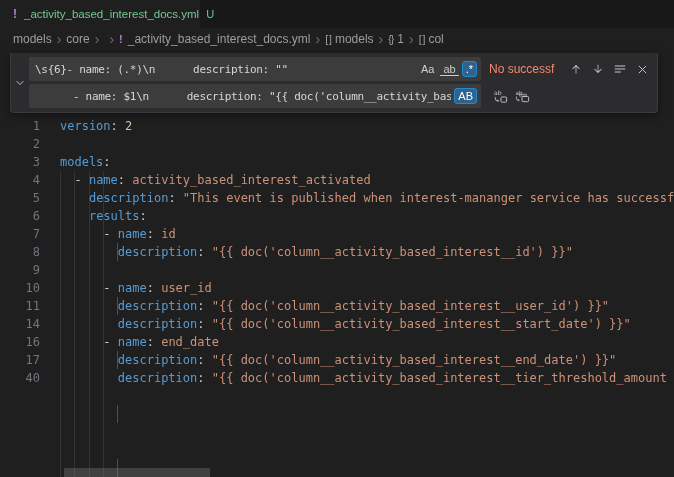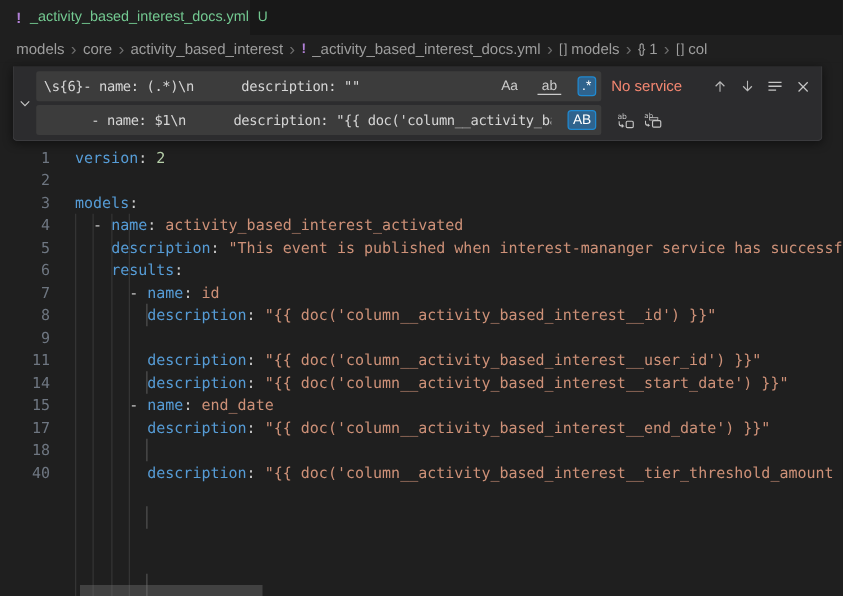--- a/index.html
+++ b/index.html
@@ -85,9 +85,6 @@
         <span>core</span>
       </span>
       <span class="bc-sep">›</span>
-      <span class="bc-item">
-        <span>activity_based_interest</span>
-      </span>
       <span class="bc-sep">›</span>
       <span class="bc-item">
         <span class="bc-ficon">!</span>

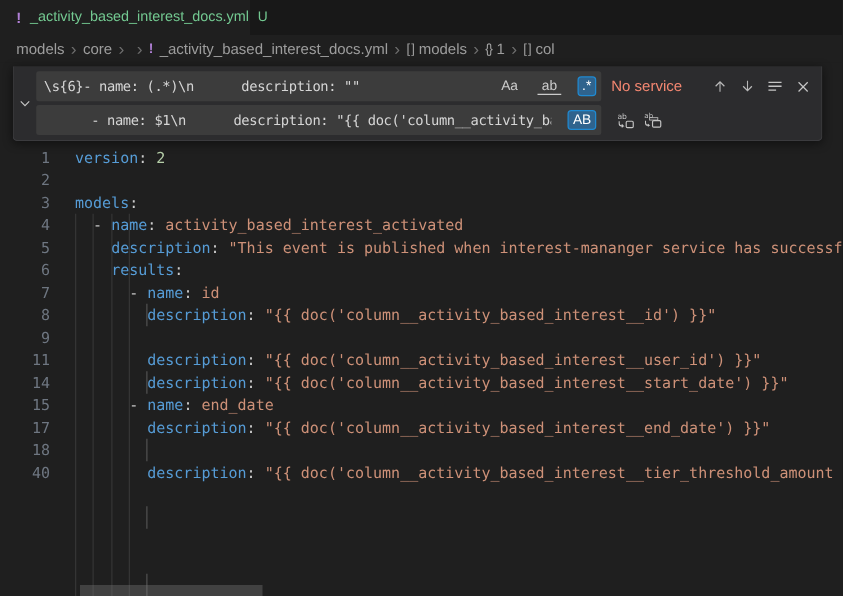--- a/index.html
+++ b/index.html
@@ -53,7 +53,7 @@
               border-radius:2px; padding:0 4px 0 6px; overflow:hidden; }
   .fw-text { flex:1; font-family:"DejaVu Sans Mono", monospace; font-size:11px; letter-spacing:-0.3px;
              color:#d6d6d6; white-space:pre; overflow:hidden; }
-  .fw-opt { color:#cccccc; font-size:11px; padding:1px 3px; margin-left:13px; border-radius:3px;
+  .fw-opt { color:#cccccc; font-size:11px; padding:1px 3px; margin-left:3px; border-radius:3px;
             cursor:pointer; flex:none; }
   .fw-opt.word { border-bottom:1px solid #cccccc; border-radius:0; padding-bottom:0; }
   .fw-opt.active { background:#2f638d; border:1px solid #1f8ad2; color:#ffffff; }

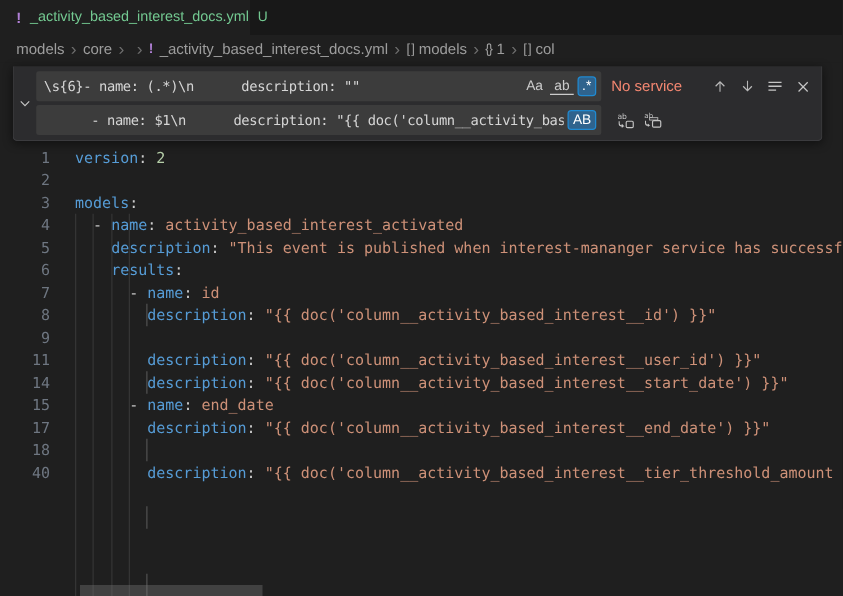--- a/index.html
+++ b/index.html
@@ -153,7 +153,7 @@
           <span class="fw-opt word">ab</span>
           <span class="fw-opt active">.*</span>
         </div>
-        <span class="fw-status">No service</span>
+        <span class="fw-status">No successf</span>
         <div class="fw-btn">
           <svg width="14" height="14" viewBox="0 0 16 16">
             <path d="M8 3.2 3.6 7.6l.8.8L7.5 5.3V13h1V5.3l3.1 3.1.8-.8z" fill="#b8b8b8"></path>

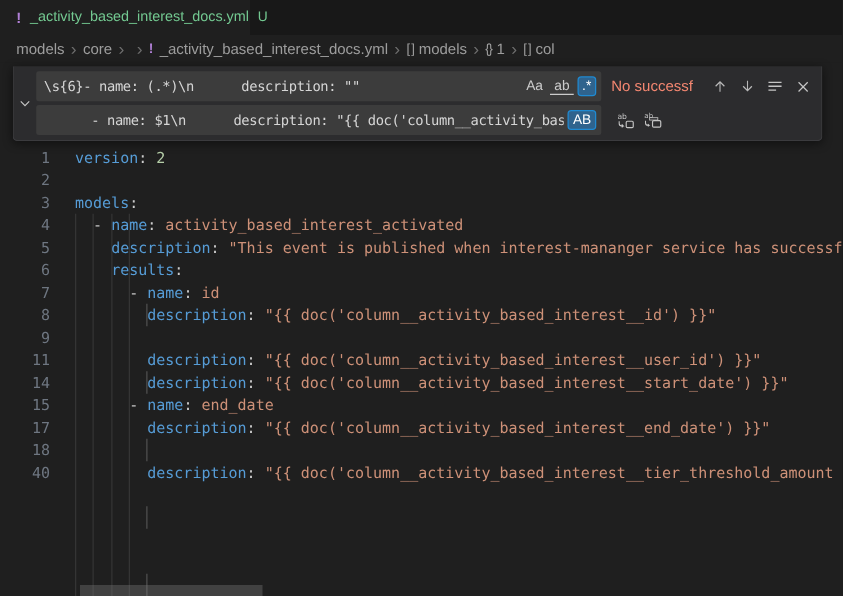--- a/index.html
+++ b/index.html
@@ -129,6 +129,7 @@
         <div class="code-line"><span class="lnum">7</span><span class="tok-punc">      - </span><span class="tok-key">name</span><span class="tok-punc">: </span><span class="tok-str">id</span></div>
         <div class="code-line"><span class="lnum">8</span><span class="tok-punc">        </span><span class="tok-key">description</span><span class="tok-punc">: </span><span class="tok-str">"{{ doc('column__activity_based_interest__id') }}"</span></div>
         <div class="code-line"><span class="lnum">9</span></div>
+        <div class="code-line"><span class="lnum">10</span><span class="tok-punc">      - </span><span class="tok-key">name</span><span class="tok-punc">: </span><span class="tok-str">user_id</span></div>
         <div class="code-line"><span class="lnum">11</span><span class="tok-punc">        </span><span class="tok-key">description</span><span class="tok-punc">: </span><span class="tok-str">"{{ doc('column__activity_based_interest__user_id') }}"</span></div>
         <div class="code-line"><span class="lnum">14</span><span class="tok-punc">        </span><span class="tok-key">description</span><span class="tok-punc">: </span><span class="tok-str">"{{ doc('column__activity_based_interest__start_date') }}"</span></div>
         <div class="code-line"><span class="lnum">15</span><span class="tok-punc">      - </span><span class="tok-key">name</span><span class="tok-punc">: </span><span class="tok-str">end_date</span></div>

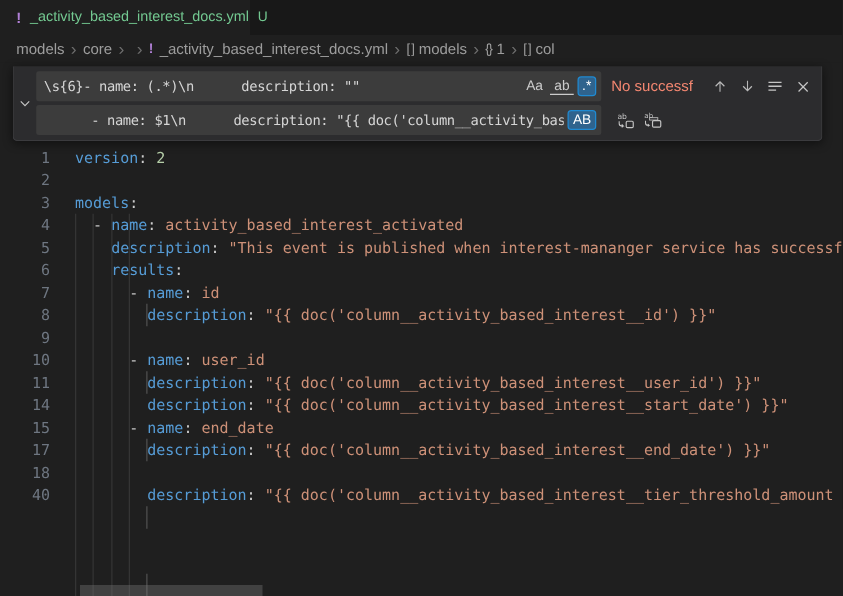--- a/index.html
+++ b/index.html
@@ -132,7 +132,7 @@
         <div class="code-line"><span class="lnum">10</span><span class="tok-punc">      - </span><span class="tok-key">name</span><span class="tok-punc">: </span><span class="tok-str">user_id</span></div>
         <div class="code-line"><span class="lnum">11</span><span class="tok-punc">        </span><span class="tok-key">description</span><span class="tok-punc">: </span><span class="tok-str">"{{ doc('column__activity_based_interest__user_id') }}"</span></div>
         <div class="code-line"><span class="lnum">14</span><span class="tok-punc">        </span><span class="tok-key">description</span><span class="tok-punc">: </span><span class="tok-str">"{{ doc('column__activity_based_interest__start_date') }}"</span></div>
-        <div class="code-line"><span class="lnum">15</span><span class="tok-punc">      - </span><span class="tok-key">name</span><span class="tok-punc">: </span><span class="tok-str">end_date</span></div>
+        <div class="code-line"><span class="lnum">16</span><span class="tok-punc">      - </span><span class="tok-key">name</span><span class="tok-punc">: </span><span class="tok-str">end_date</span></div>
         <div class="code-line"><span class="lnum">17</span><span class="tok-punc">        </span><span class="tok-key">description</span><span class="tok-punc">: </span><span class="tok-str">"{{ doc('column__activity_based_interest__end_date') }}"</span></div>
         <div class="code-line"><span class="lnum">18</span></div>
         <div class="code-line"><span class="lnum">40</span><span class="tok-punc">        </span><span class="tok-key">description</span><span class="tok-punc">: </span><span class="tok-str">"{{ doc('column__activity_based_interest__tier_threshold_amount</span></div>

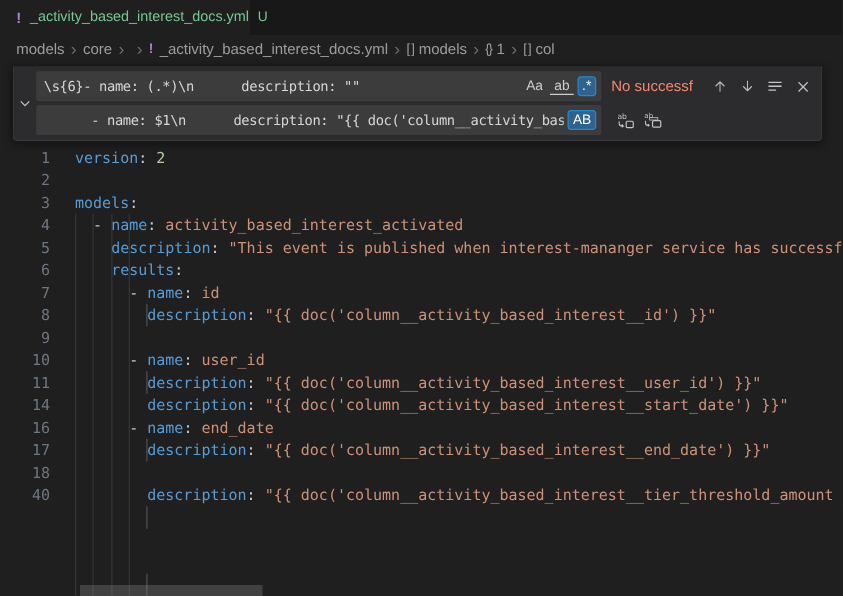--- a/index.html
+++ b/index.html
@@ -134,7 +134,6 @@
         <div class="code-line"><span class="lnum">14</span><span class="tok-punc">        </span><span class="tok-key">description</span><span class="tok-punc">: </span><span class="tok-str">"{{ doc('column__activity_based_interest__start_date') }}"</span></div>
         <div class="code-line"><span class="lnum">16</span><span class="tok-punc">      - </span><span class="tok-key">name</span><span class="tok-punc">: </span><span class="tok-str">end_date</span></div>
         <div class="code-line"><span class="lnum">17</span><span class="tok-punc">        </span><span class="tok-key">description</span><span class="tok-punc">: </span><span class="tok-str">"{{ doc('column__activity_based_interest__end_date') }}"</span></div>
-        <div class="code-line"><span class="lnum">18</span></div>
         <div class="code-line"><span class="lnum">40</span><span class="tok-punc">        </span><span class="tok-key">description</span><span class="tok-punc">: </span><span class="tok-str">"{{ doc('column__activity_based_interest__tier_threshold_amount</span></div>
       </div>
     <div class="hscroll"></div>

